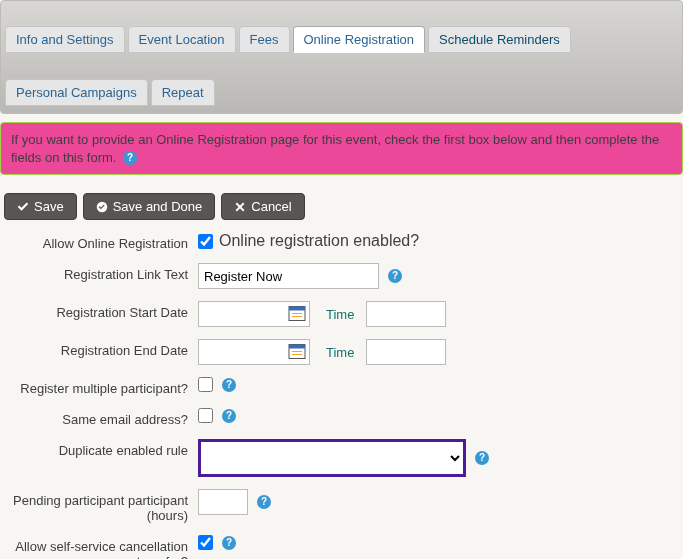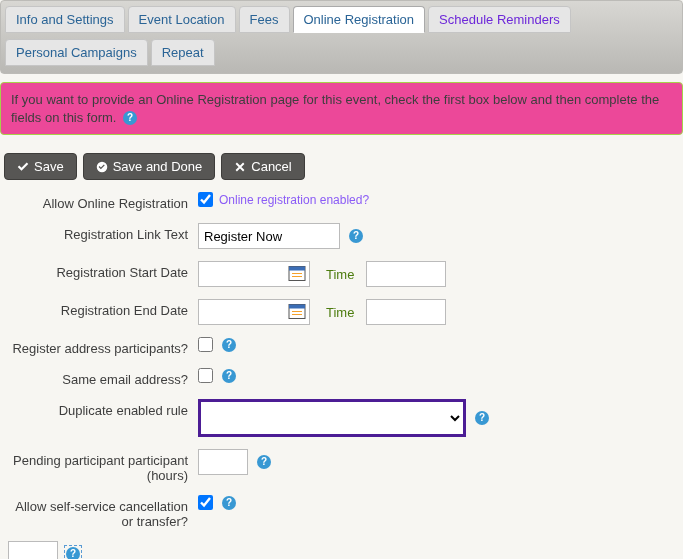--- a/index.html
+++ b/index.html
@@ -33,6 +33,7 @@
     font-size: 13px;
     margin-bottom: 3px;
     text-decoration: none;
+    margin-top: 20px;
   }
   .tab.active {
     background: #fff;

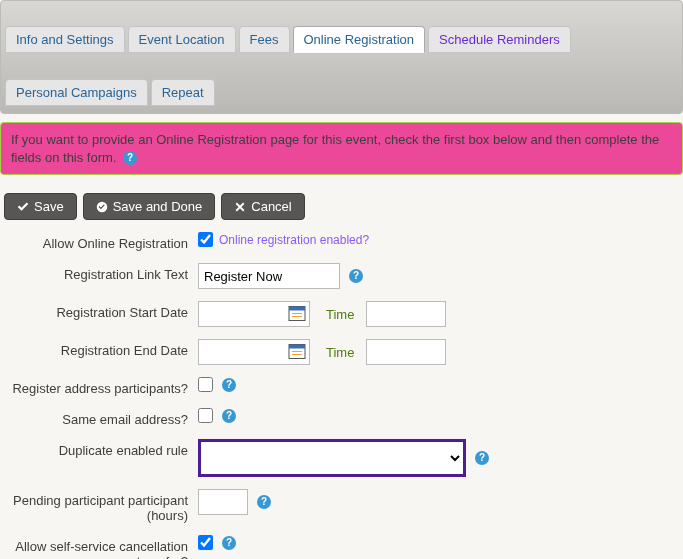--- a/index.html
+++ b/index.html
@@ -41,7 +41,7 @@
     border-bottom: 1px solid #fff;
   }
   .tab.disabled {
-    color: #6d28d9;
+    color: #0c4a6e;
   }
   .info-box {
     margin: 8px 0 10px 0;

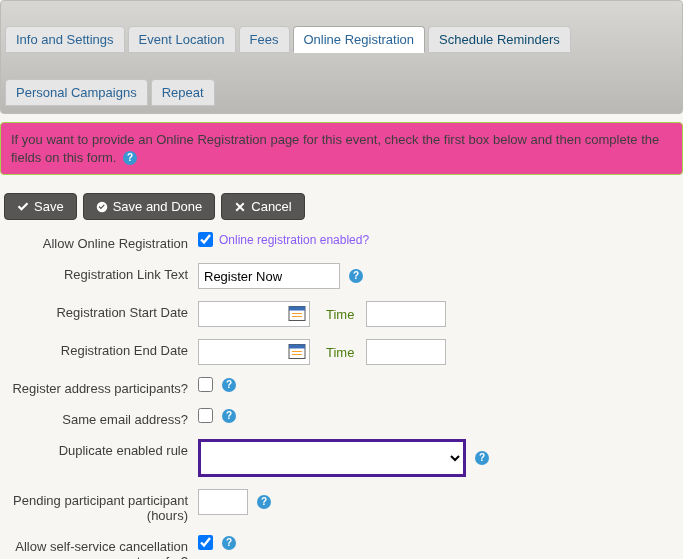--- a/index.html
+++ b/index.html
@@ -106,8 +106,8 @@
     flex: 1;
   }
   .form-field.checkbox-line .hint {
-    color: #8b5cf6;
-    font-size: 12px;
+    color: #404040;
+    font-size: 16px;
   }
   input[type="text"] {
     border: 1px solid #bbb;

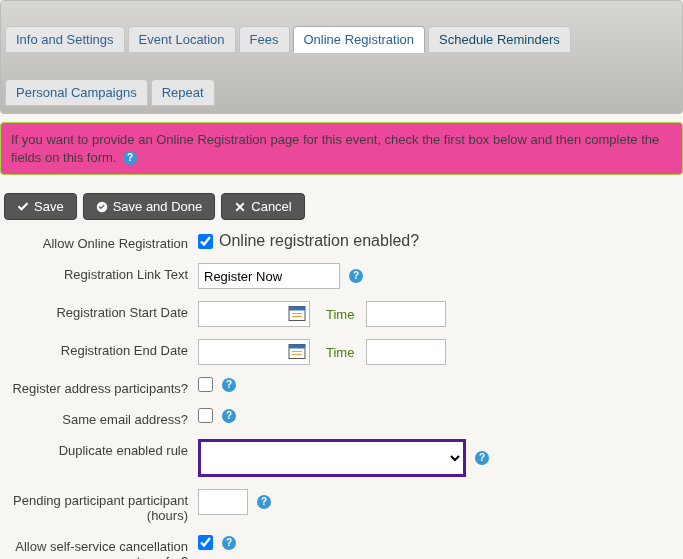--- a/index.html
+++ b/index.html
@@ -115,7 +115,7 @@
     font-size: 13px;
     height: 26px;
   }
-  .text-wide { width: 142px; }
+  .text-wide { width: 181px; }
   .text-date { width: 112px; padding-right: 24px; }
   .text-time { width: 80px; }
   .text-small { width: 50px; text-align: left; }

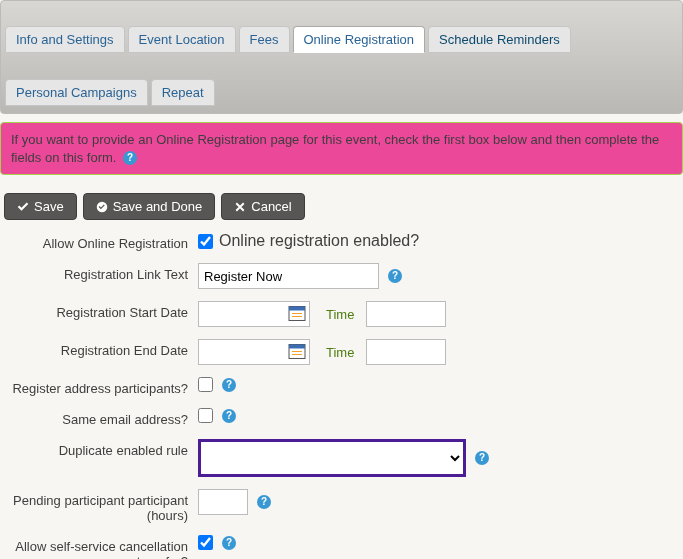--- a/index.html
+++ b/index.html
@@ -125,7 +125,7 @@
     right: 4px; top: 50%; transform: translateY(-50%);
     cursor: pointer;
   }
-  .time-label { margin: 0 6px 0 10px; color: #4d7c0f; }
+  .time-label { margin: 0 6px 0 10px; color: #0f766e; }
   select {
     border: 3px solid #4c1d95;
     background: #fff;

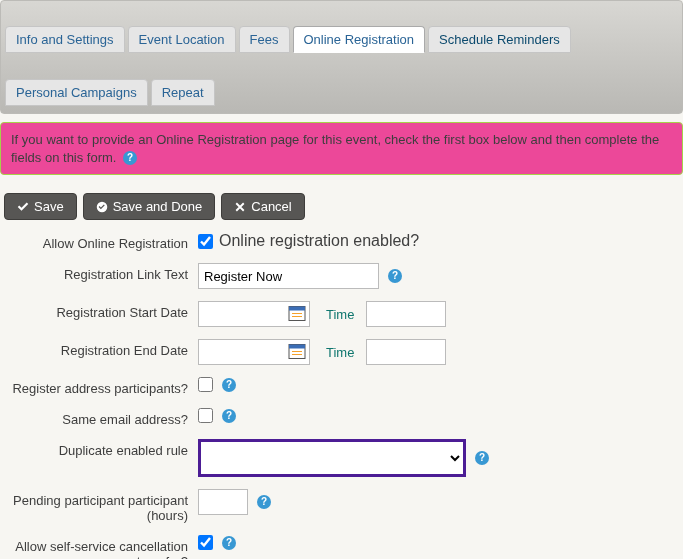--- a/index.html
+++ b/index.html
@@ -245,7 +245,7 @@
   </div>
 
   <div class="form-row">
-    <div class="form-label">Register address participants?</div>
+    <div class="form-label">Register multiple participant?</div>
     <div class="form-field">
       <input type="checkbox" style="">
       <span class="help-icon">?</span>

